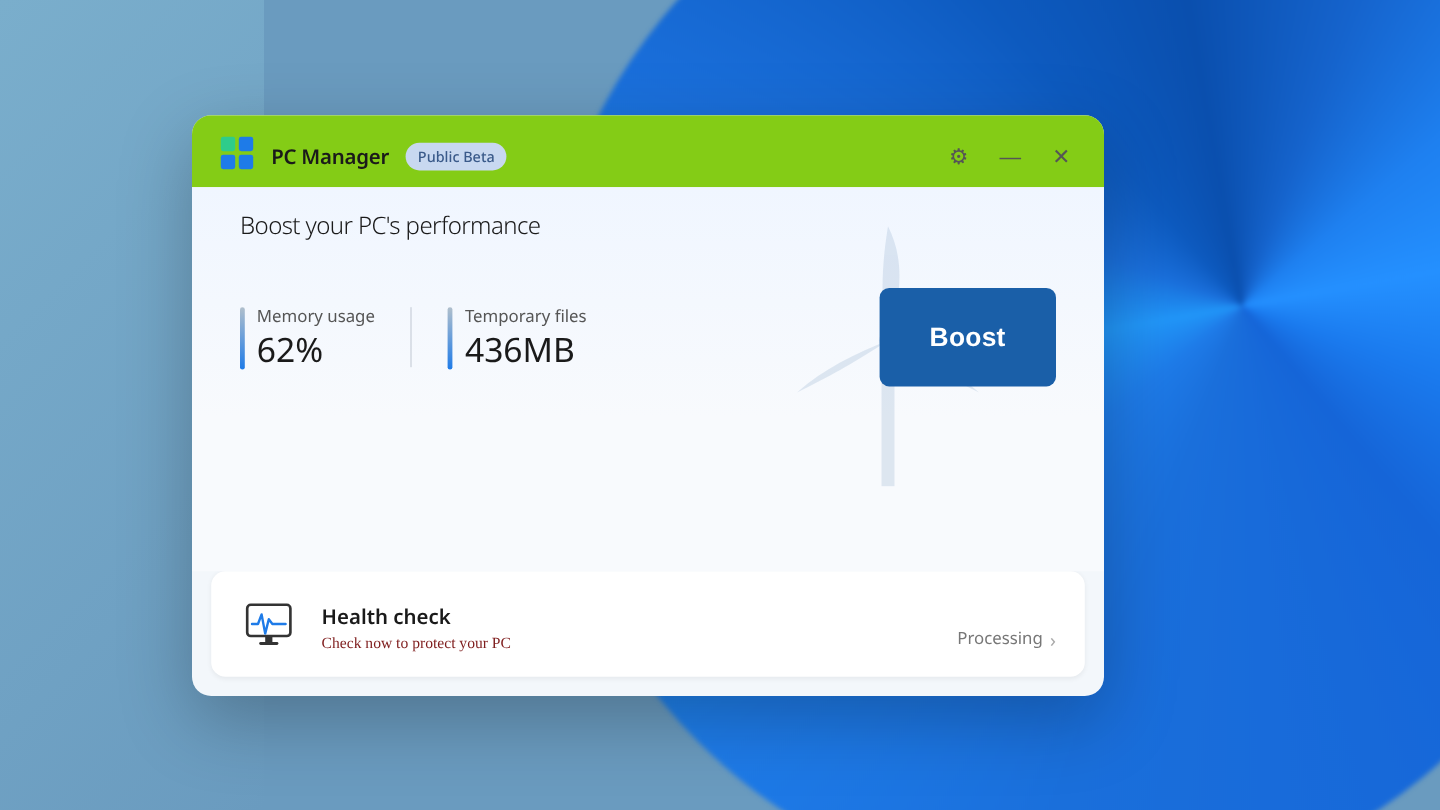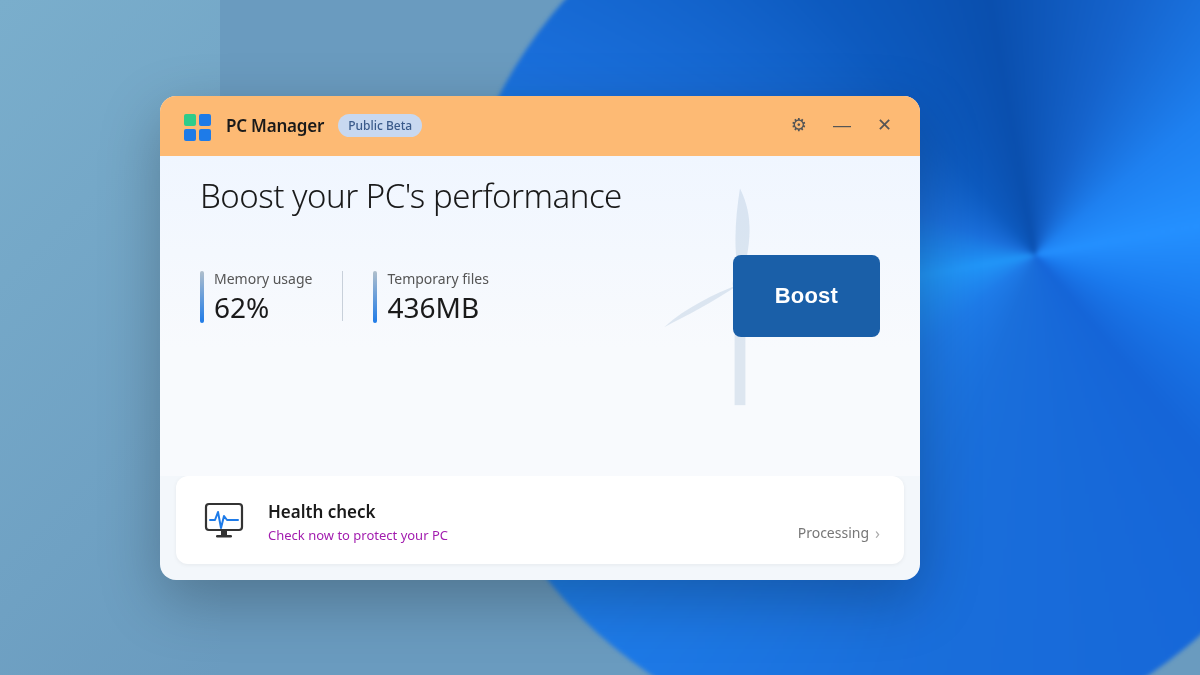--- a/index.html
+++ b/index.html
@@ -72,9 +72,9 @@
     
     .titlebar {
       display: flex;
-      align-items: flex-start;
+      align-items: flex-end;
       padding: 18px 24px 14px 24px;
-      background: #fdba74;
+      background: #84cc16;
       gap: 10px;
     }
 

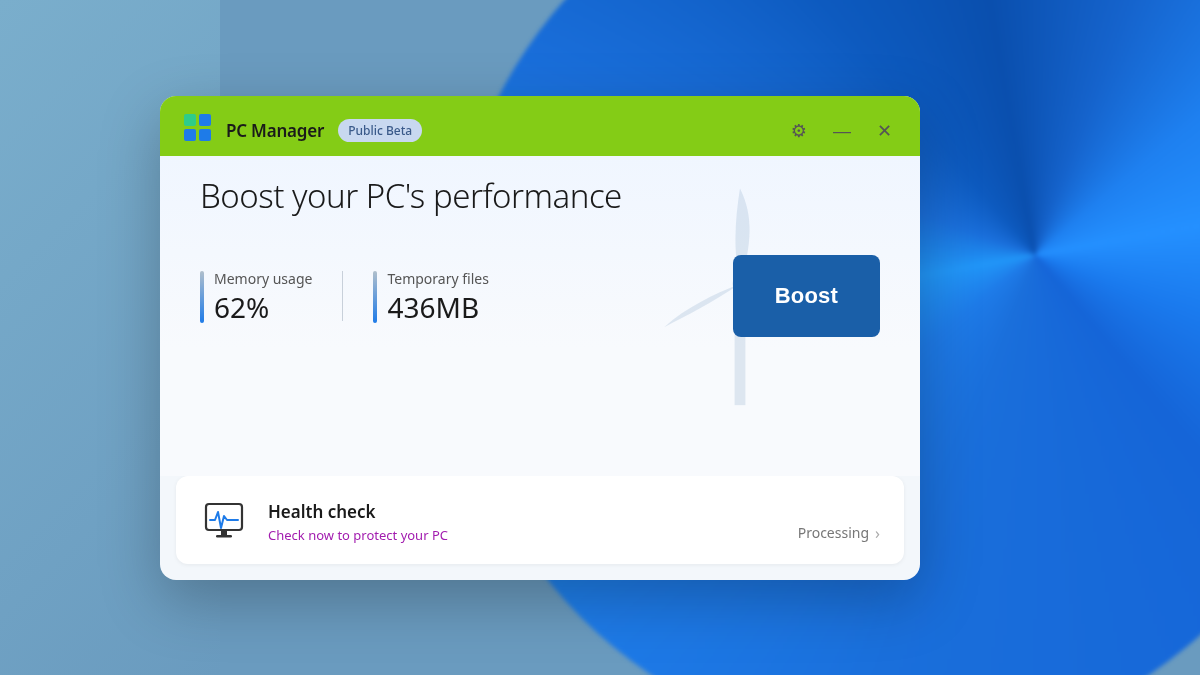--- a/index.html
+++ b/index.html
@@ -156,7 +156,7 @@
     }
 
     .headline {
-      font-size: 33px;
+      font-size: 20px;
       font-weight: 300;
       color: #1a1a1a;
       letter-spacing: -0.5px;

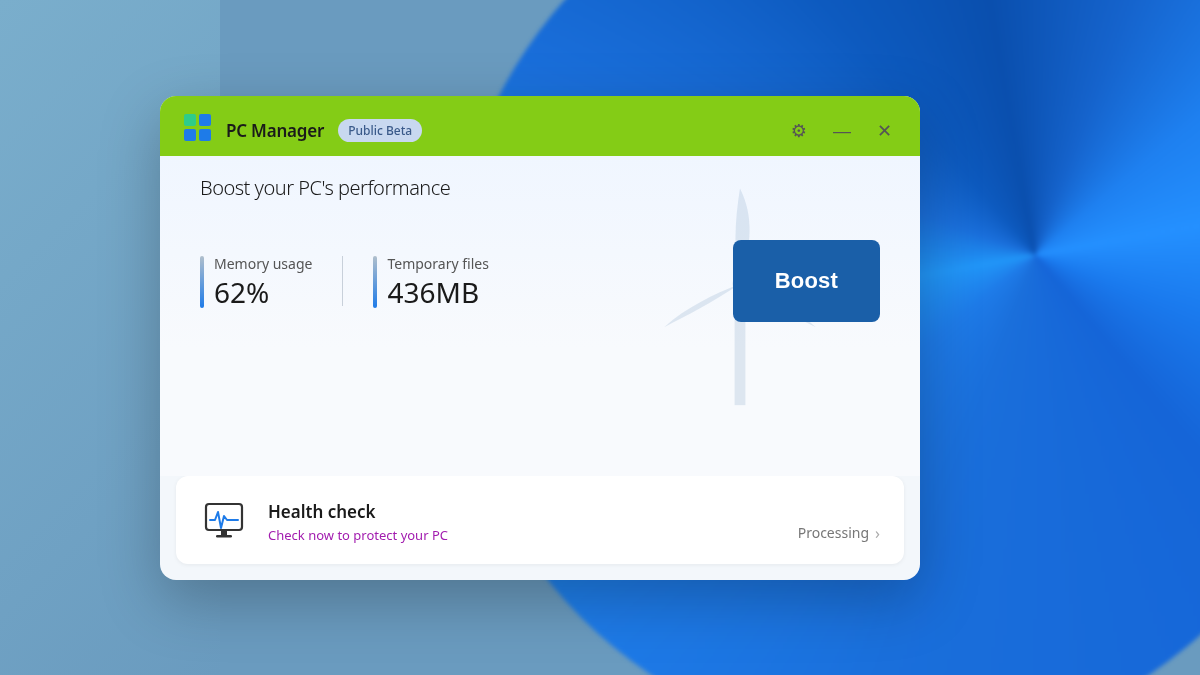--- a/index.html
+++ b/index.html
@@ -255,7 +255,8 @@
     }
     .health-sub {
       font-size: 13px;
-      color: #a21caf;
+      color: #7f1d1d;
+      font-family: Liberation Serif, serif;
     }
 
     .health-status {

